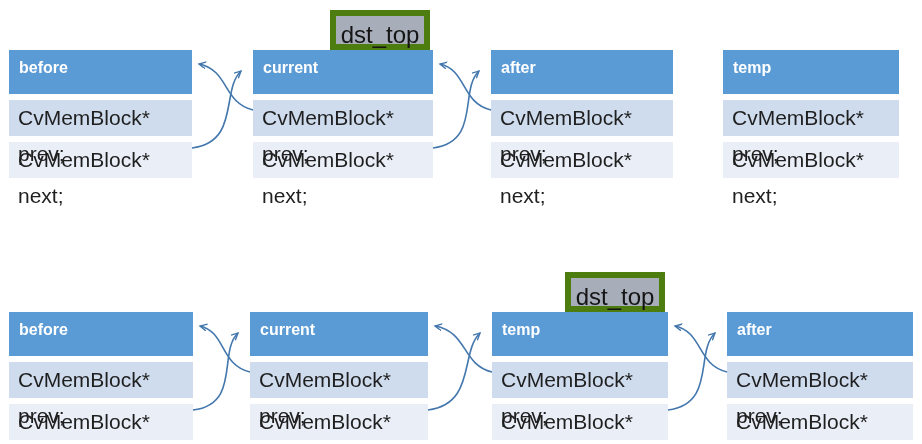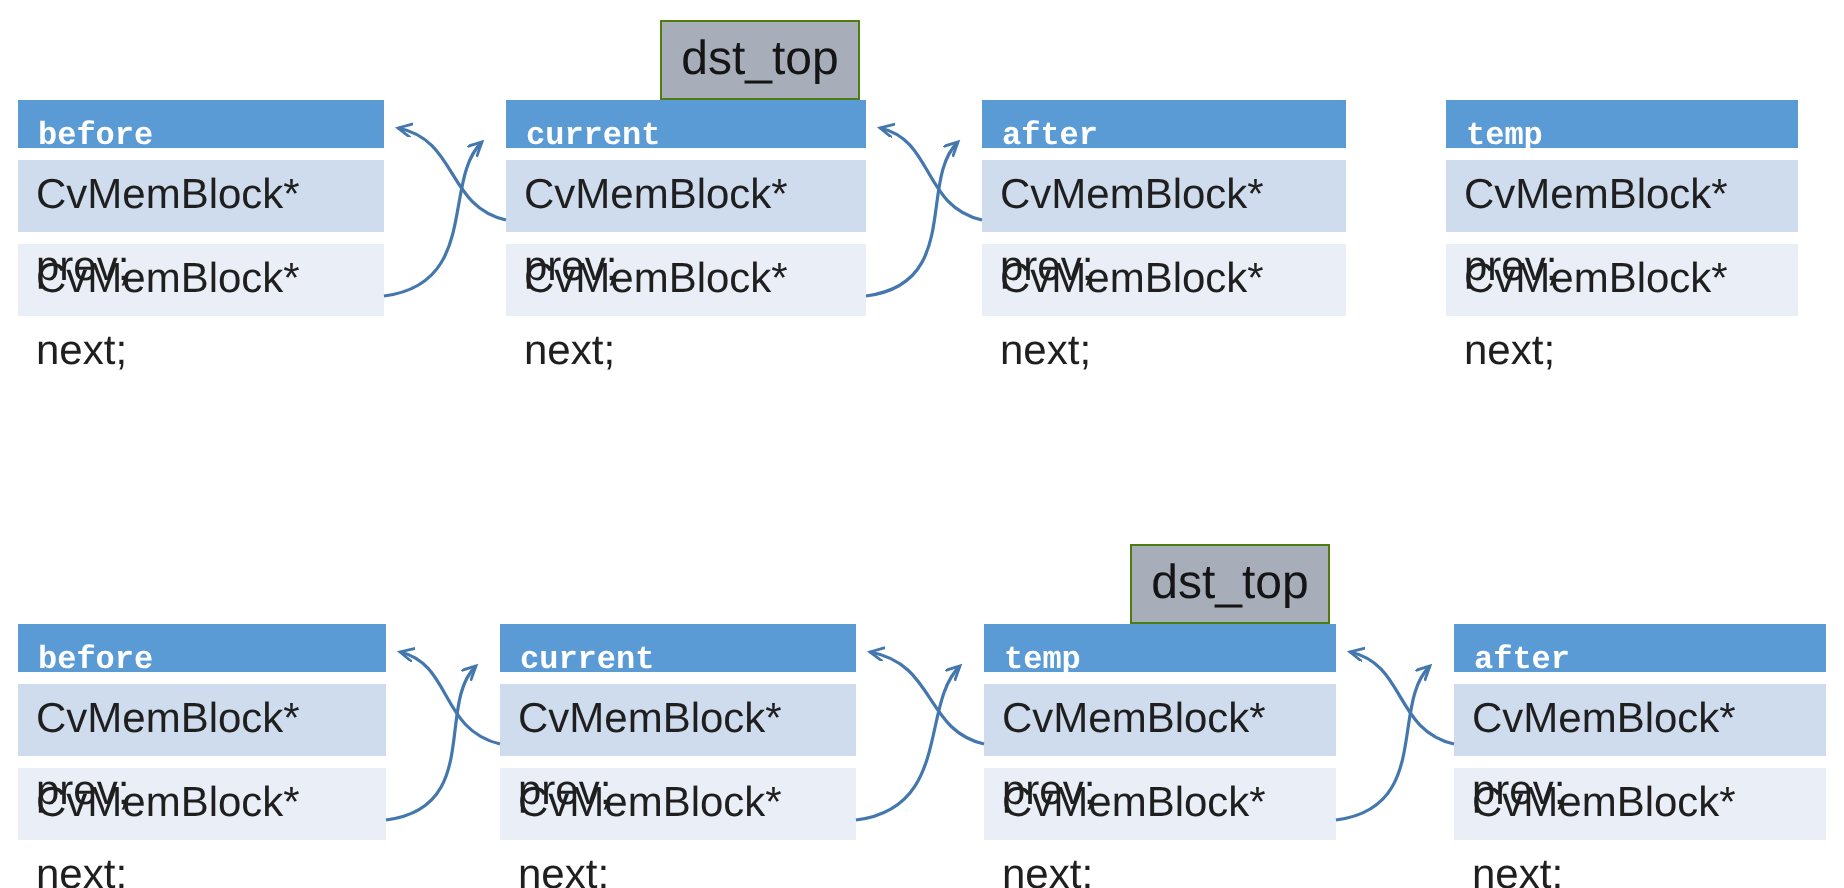--- a/index.html
+++ b/index.html
@@ -16,7 +16,7 @@
     width: 100px;
     height: 40px;
     background: var(--c-pointer_bg, #a7adb9);
-    border: 1px solid #4d7c0f;
+    border: 6px solid #4d7c0f;
     box-sizing: border-box;
     color: var(--c-pointer_text, #151515);
     font-size: 24px;

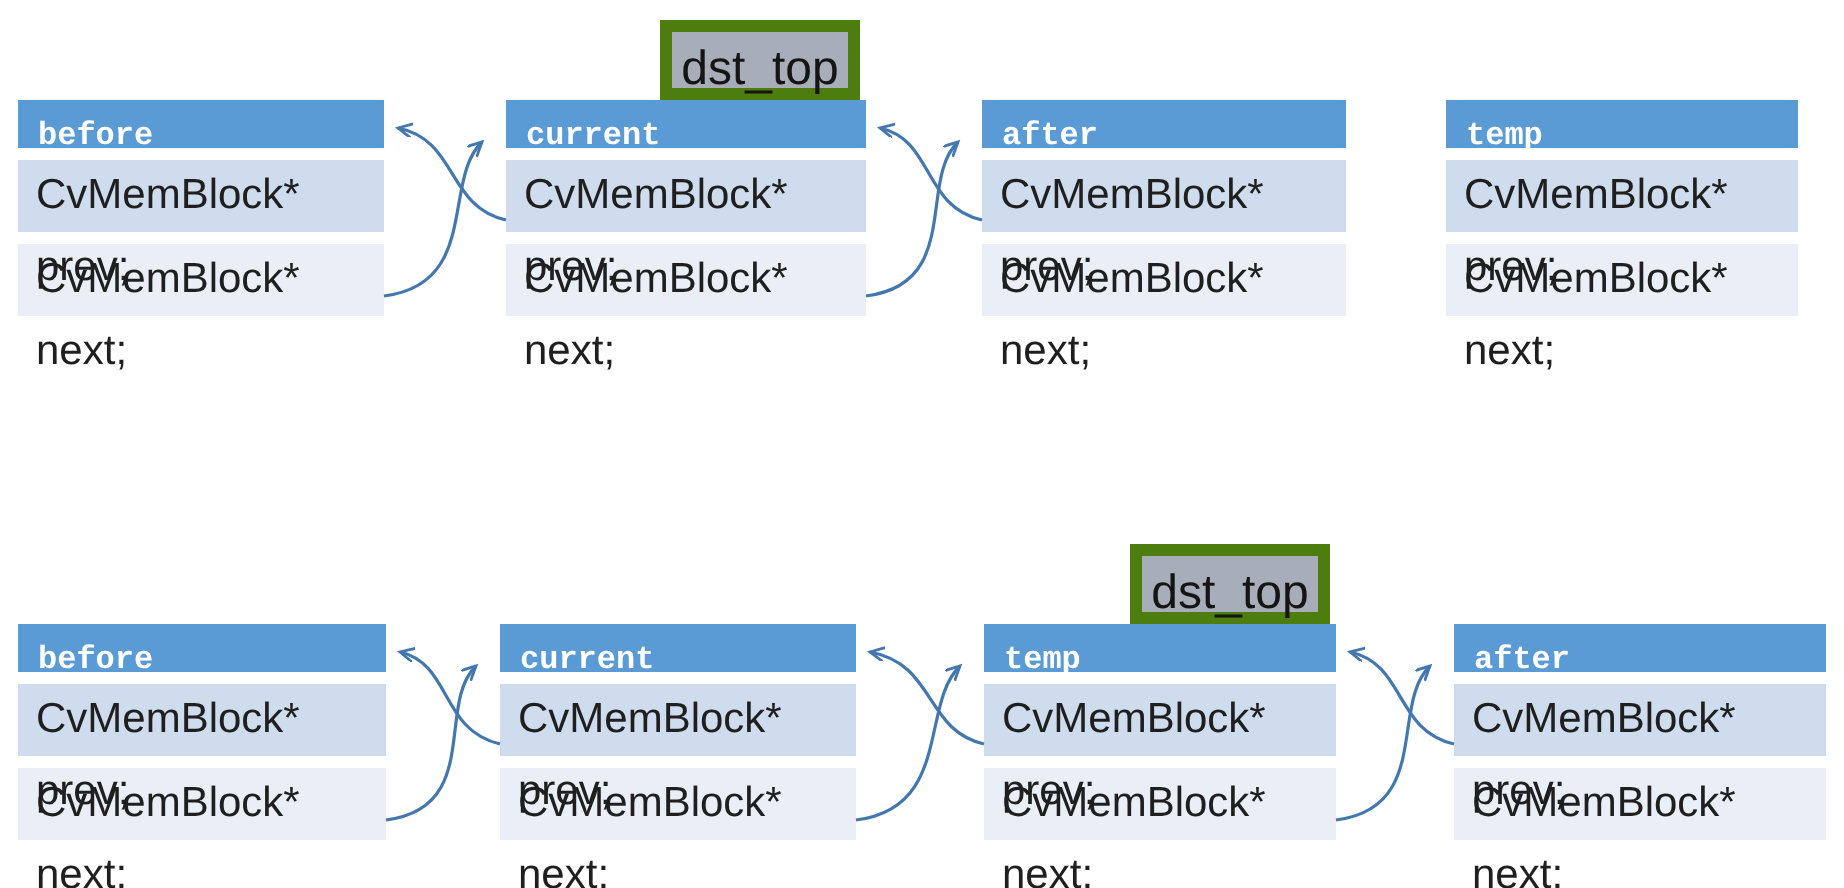--- a/index.html
+++ b/index.html
@@ -29,14 +29,13 @@
     z-index: 2;
   }
   .block .hdr {
-    height: 24px;
+    height: 44px;
     line-height: 36px;
     background: var(--c-header_bg, #5b9bd5);
     color: var(--c-header_text, #ffffff);
     font-weight: bold;
     font-size: 16px;
     padding-left: 10px;
-    font-family: Liberation Mono, monospace;
   }
   .block .cell {
     height: 36px;

